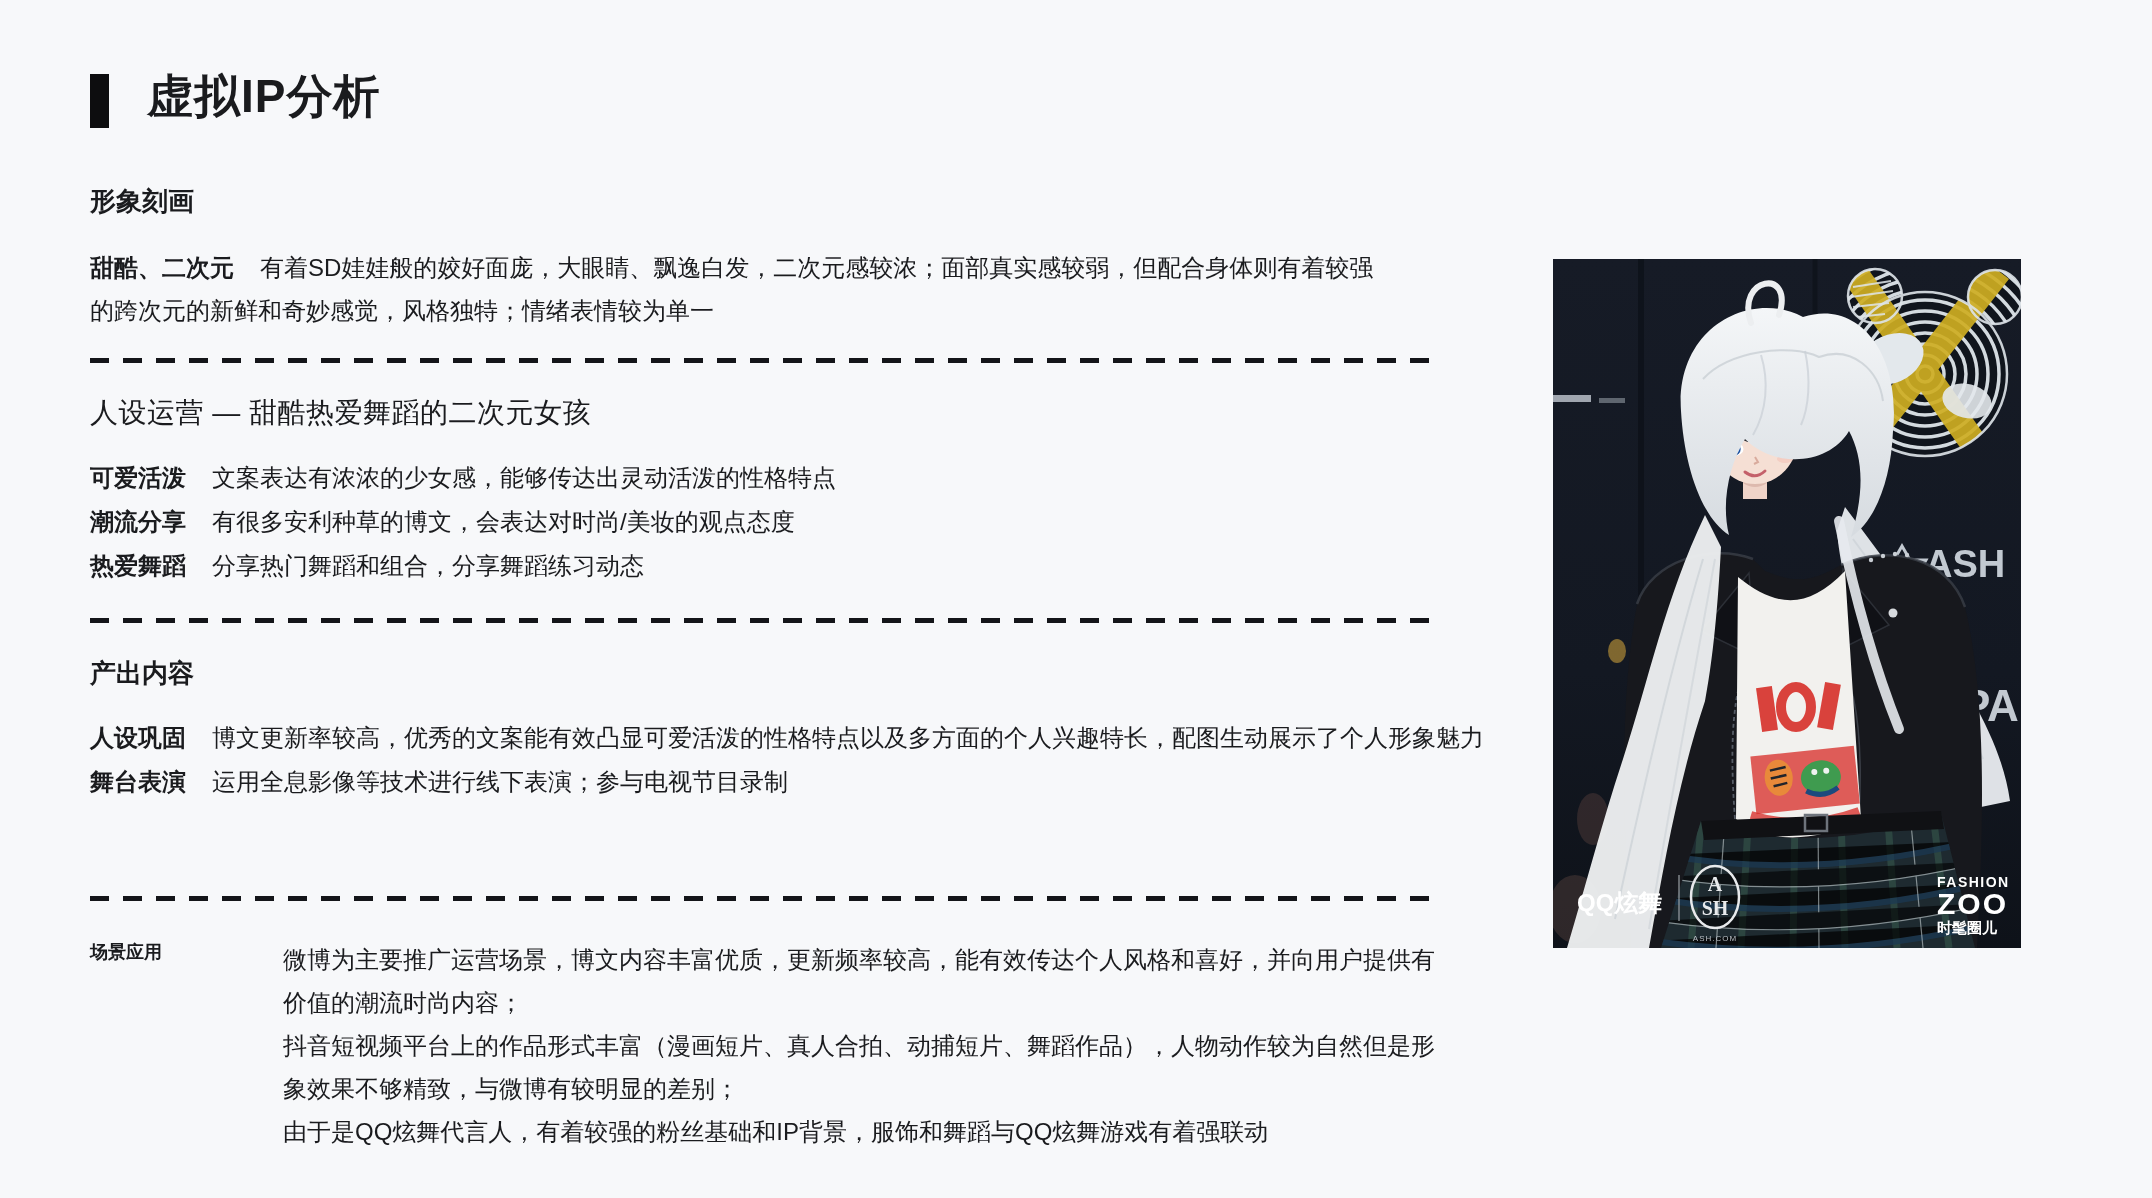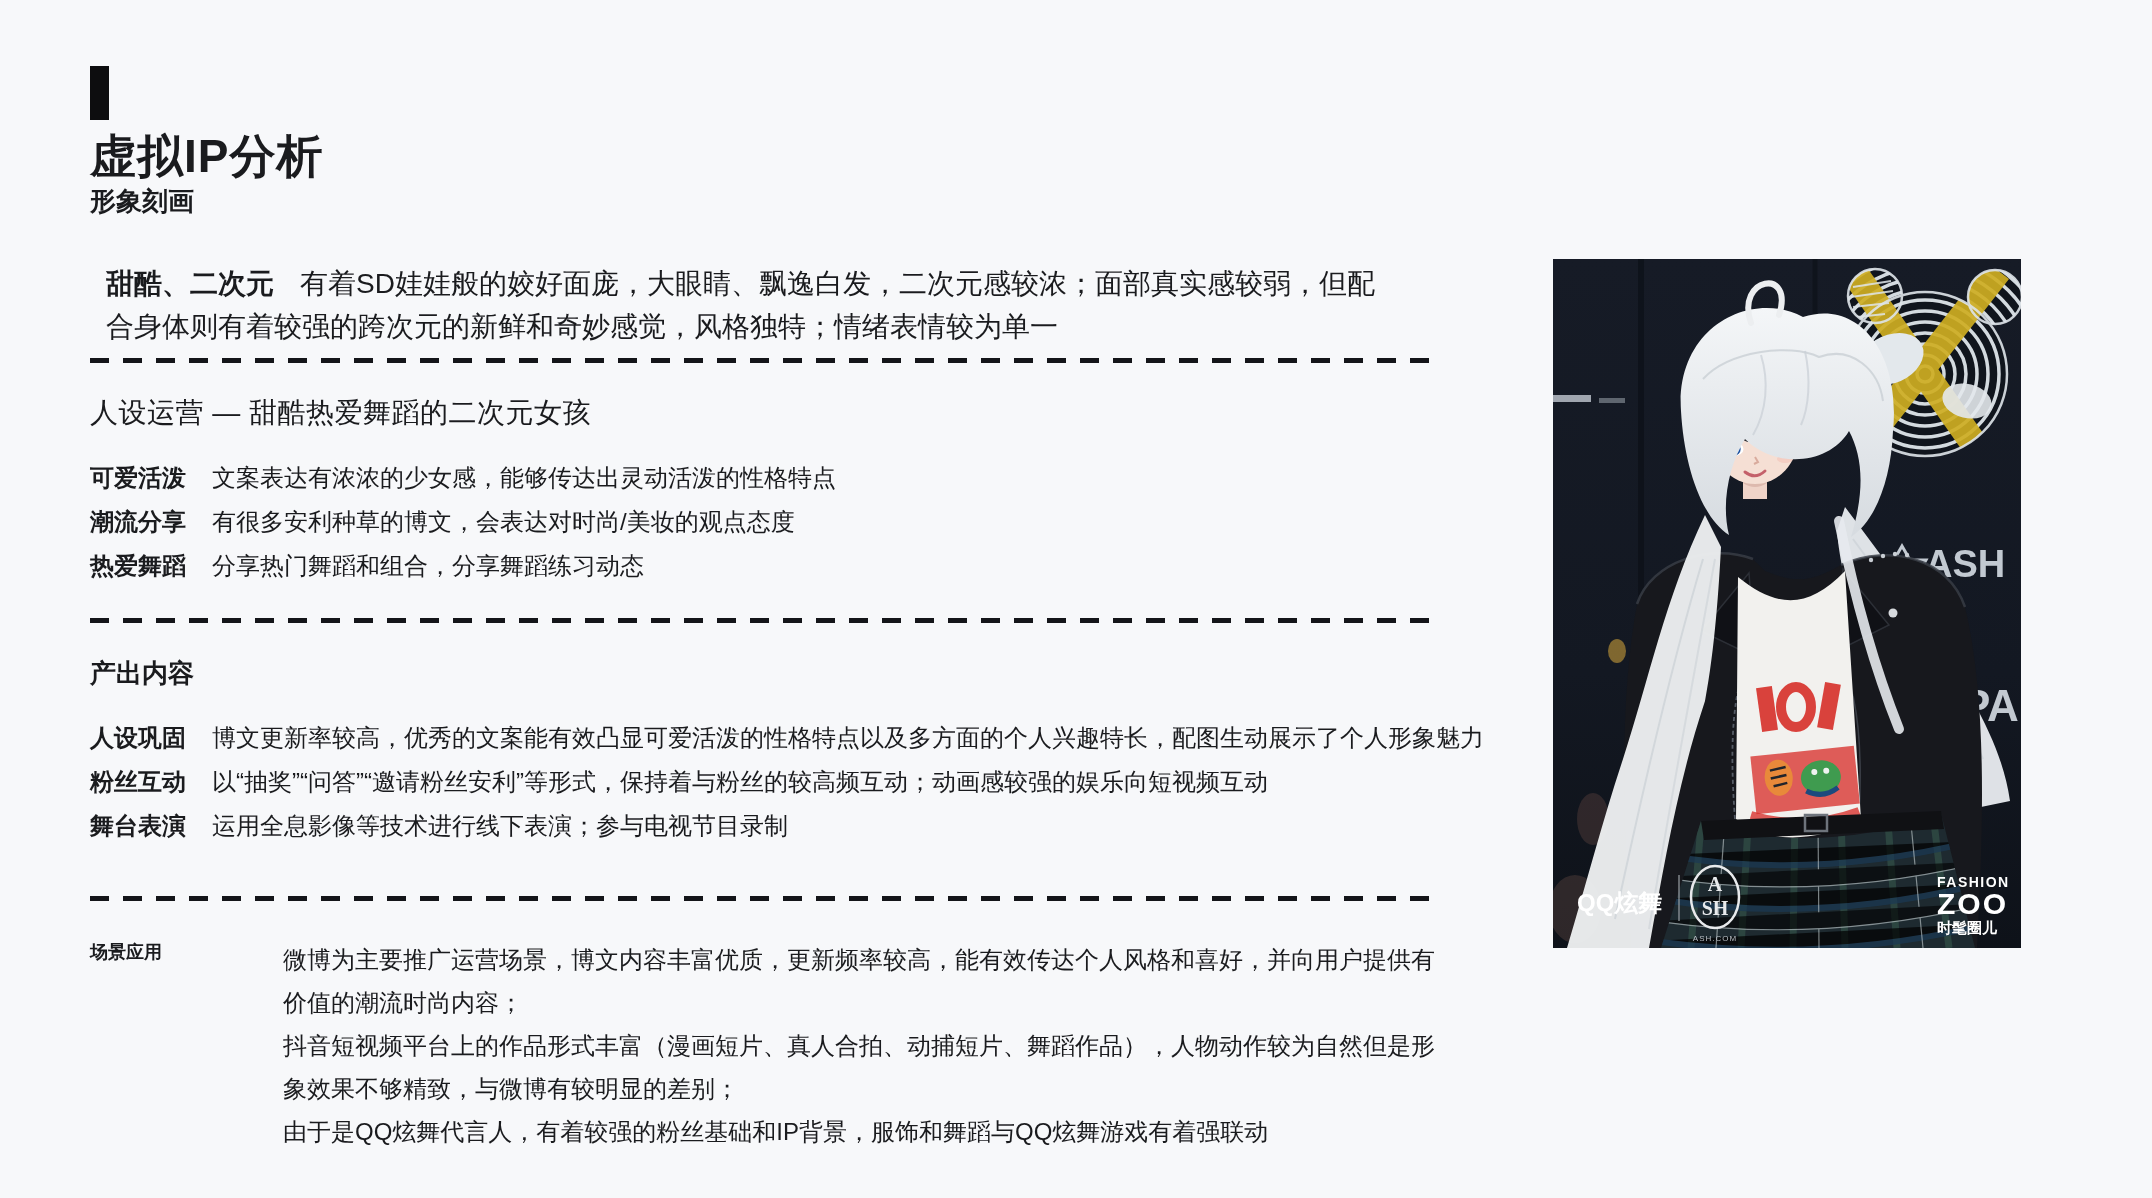--- a/index.html
+++ b/index.html
@@ -13,7 +13,7 @@
   .abs{position:absolute;left:0;}
 
   
-  .title-row{top:66px;display:flex;align-items:flex-start;gap:6px;flex-direction:column;}
+  .title-row{top:66px;display:flex;align-items:flex-end;gap:38px;}
   .title-bar{width:19px;height:54px;background:#0d0d0f;display:inline-block;}
   .page-title{font-size:46px;font-weight:700;margin:0;letter-spacing:1px;}
 

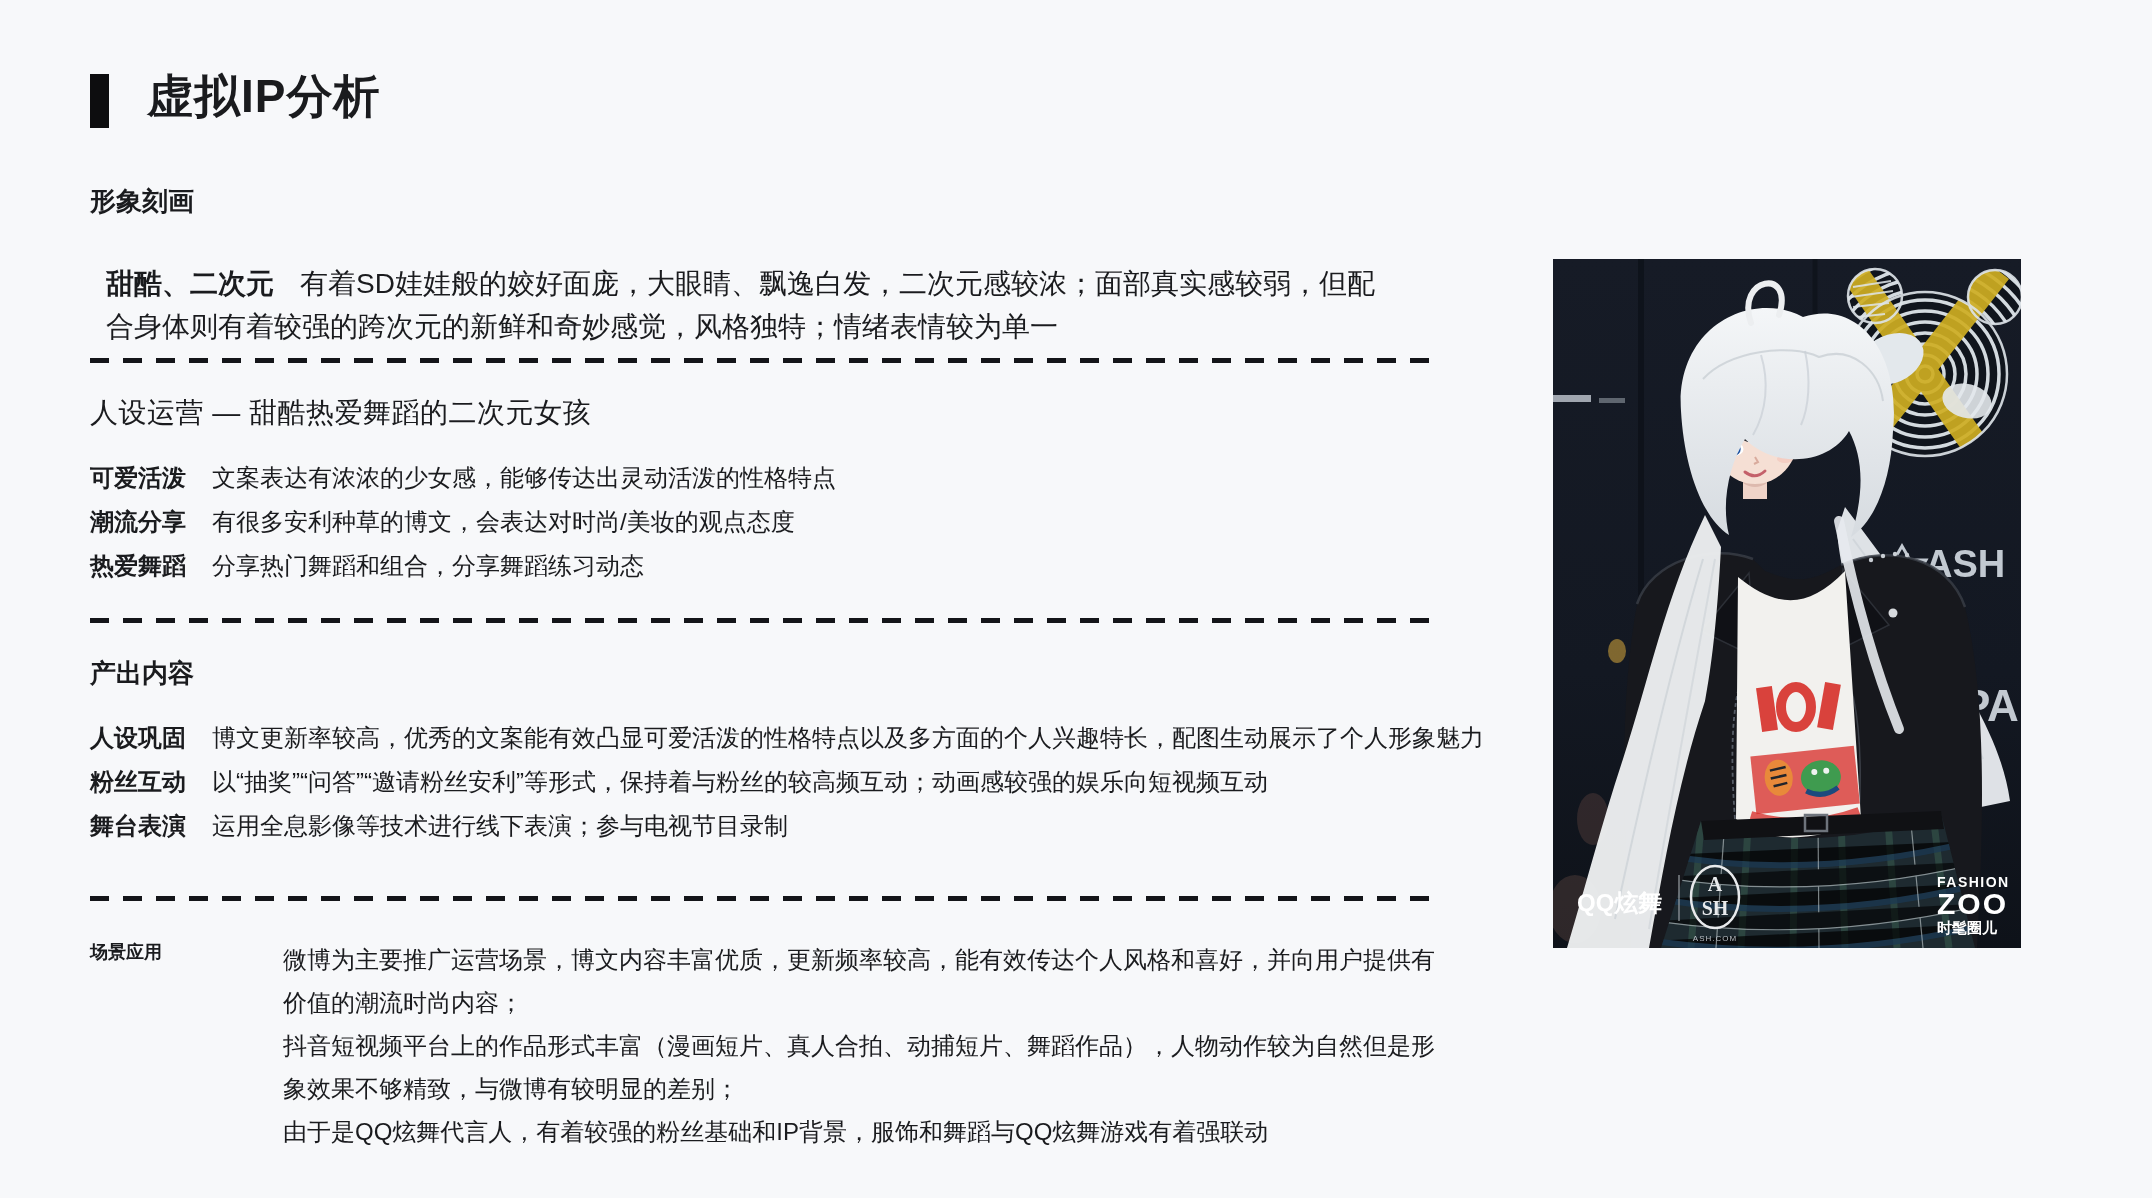--- a/index.html
+++ b/index.html
@@ -30,7 +30,7 @@
   
   .item-row{font-size:24px;line-height:44px;white-space:nowrap;}
   .item-row b{font-weight:700;margin-right:26px;}
-  .para{font-size:28px;line-height:43px;margin:16px;}
+  .para{font-size:24px;line-height:43px;margin:0;}
   .portrait-p{width:1290px;white-space:normal;}
   .portrait-p b{font-weight:700;margin-right:26px;}
 

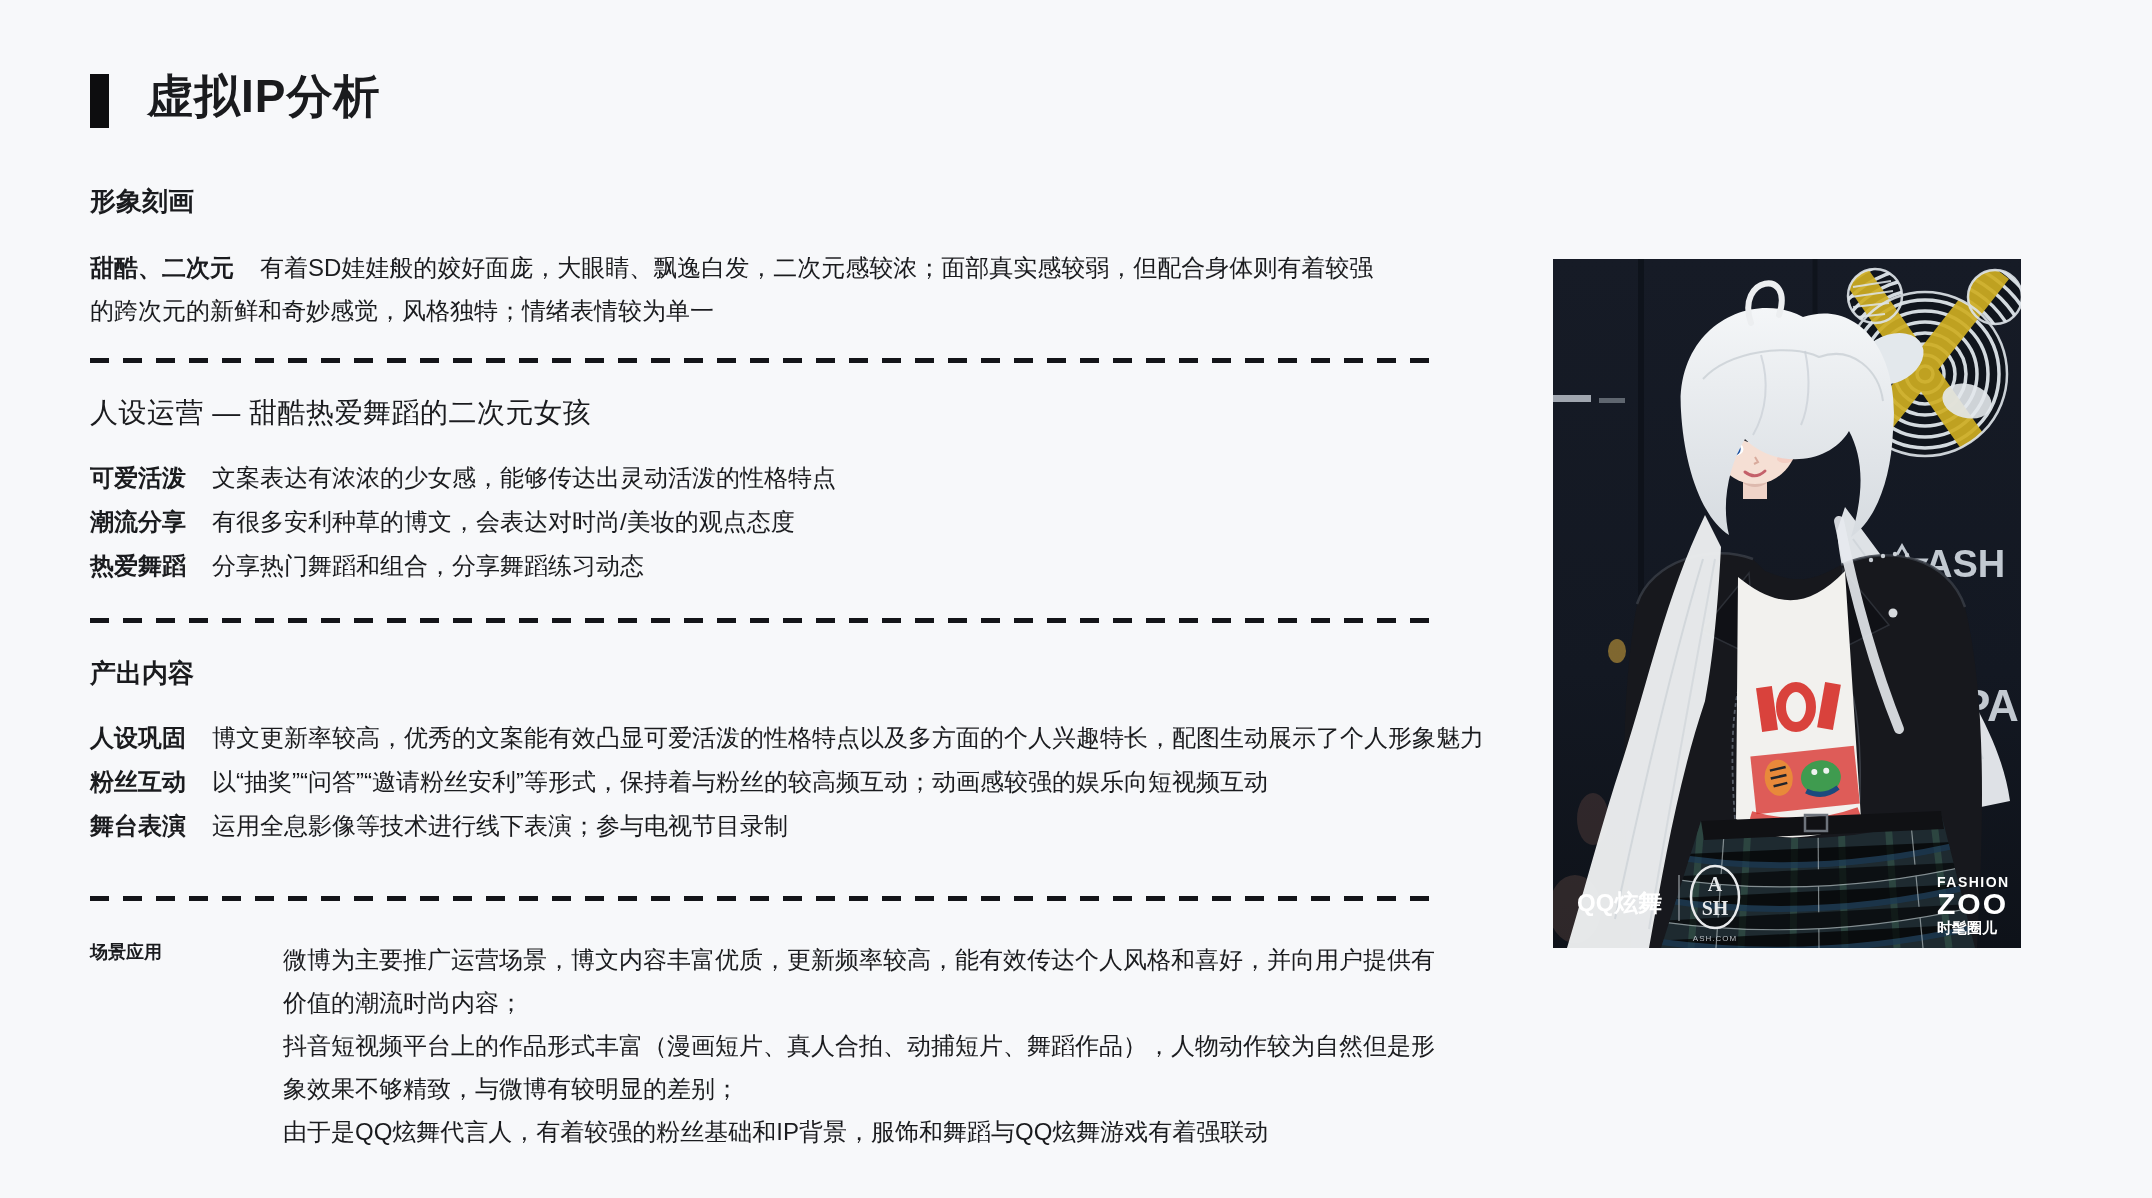--- a/index.html
+++ b/index.html
@@ -72,7 +72,6 @@
   <h2 class="abs sec-h" style="top:656px;">产出内容</h2>
   <div class="abs" style="top:716px;">
     <div class="item-row"><b>人设巩固</b><span>博文更新率较高，优秀的文案能有效凸显可爱活泼的性格特点以及多方面的个人兴趣特长，配图生动展示了个人形象魅力</span></div>
-    <div class="item-row"><b>粉丝互动</b><span>以“抽奖”“问答”“邀请粉丝安利”等形式，保持着与粉丝的较高频互动；动画感较强的娱乐向短视频互动</span></div>
     <div class="item-row"><b>舞台表演</b><span>运用全息影像等技术进行线下表演；参与电视节目录制</span></div>
   </div>
 

